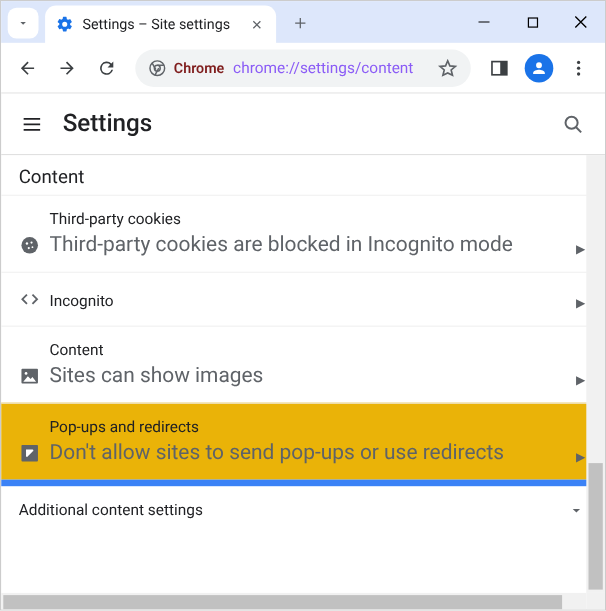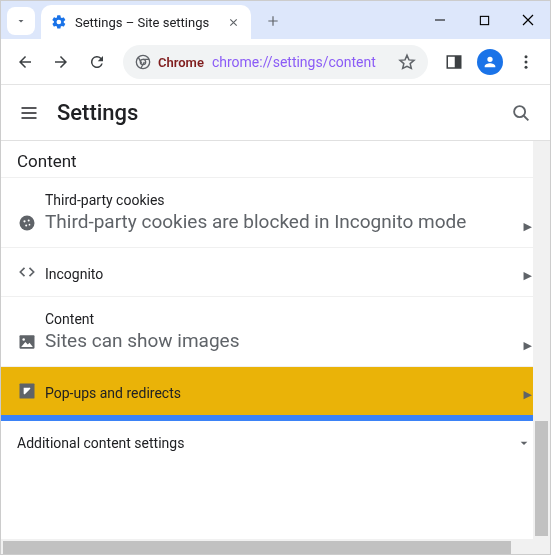--- a/index.html
+++ b/index.html
@@ -223,6 +223,7 @@
       </span>
       <div class="row-text">
         <div class="row-title">Pop-ups and redirects</div>
+        <div class="row-sub">Don't allow sites to send pop-ups or use redirects</div>
       </div>
       <span class="row-arrow">▶</span>
     </div>

